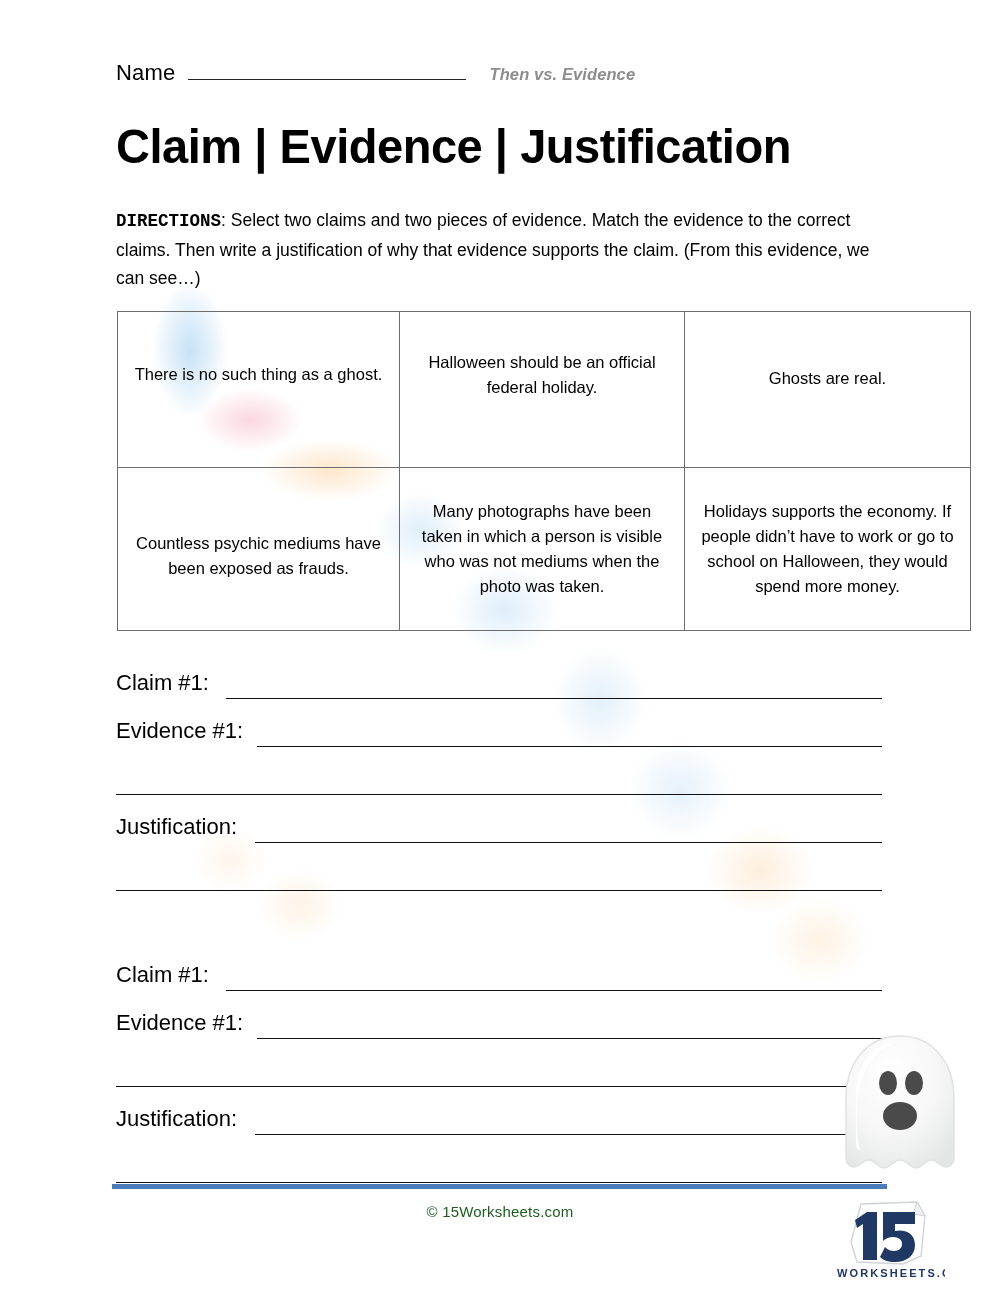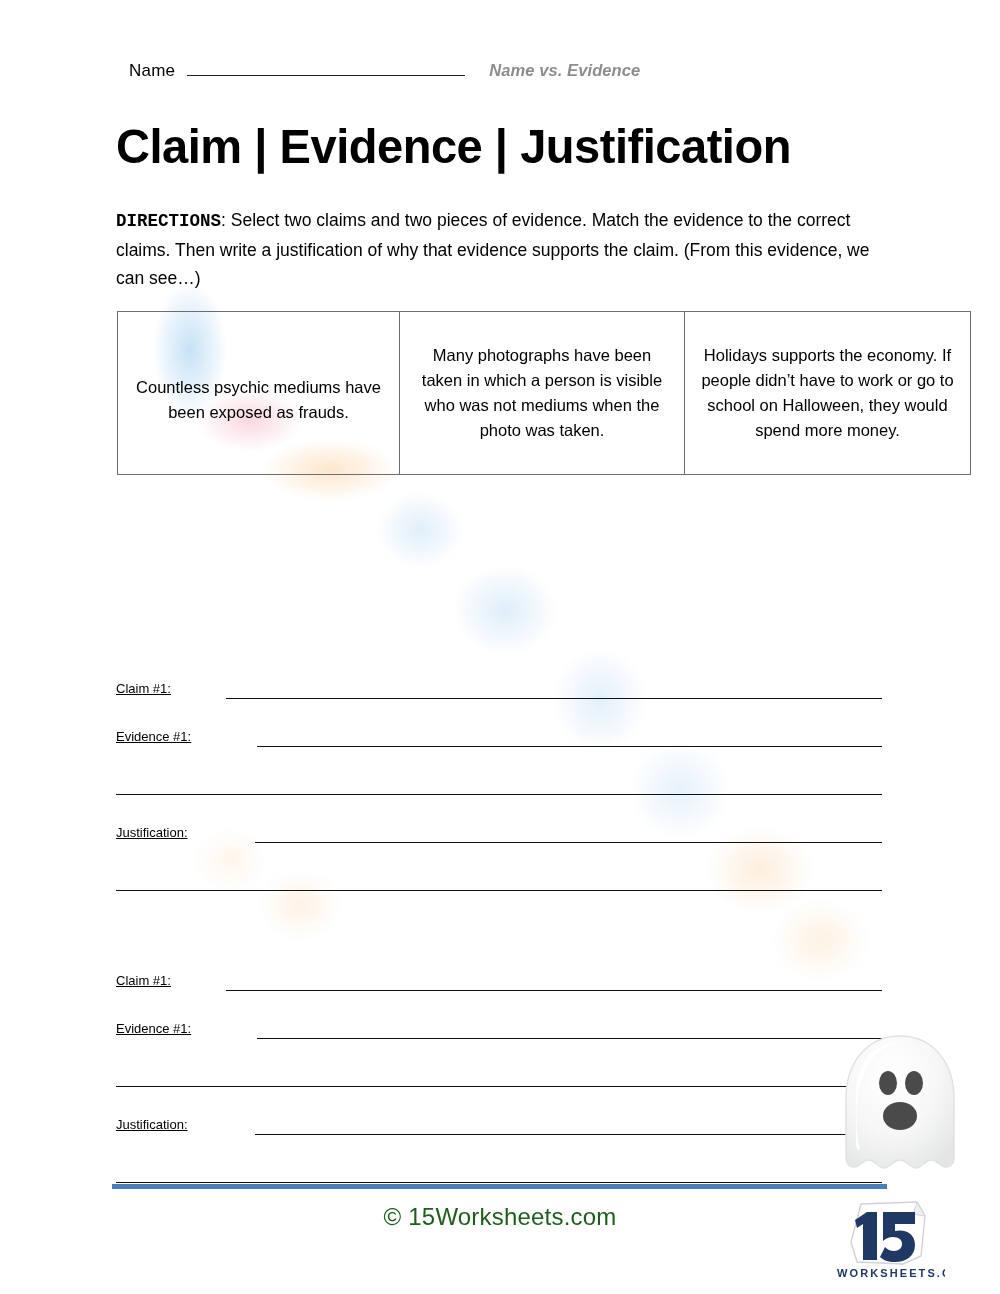--- a/index.html
+++ b/index.html
@@ -51,9 +51,8 @@
     align-items: baseline;
   }
   .name-label {
-    font-size: 17px;
+    font-size: 22px;
     letter-spacing: 0.2px;
-    margin-left: 13px;
   }
   .name-blank {
     display: inline-block;

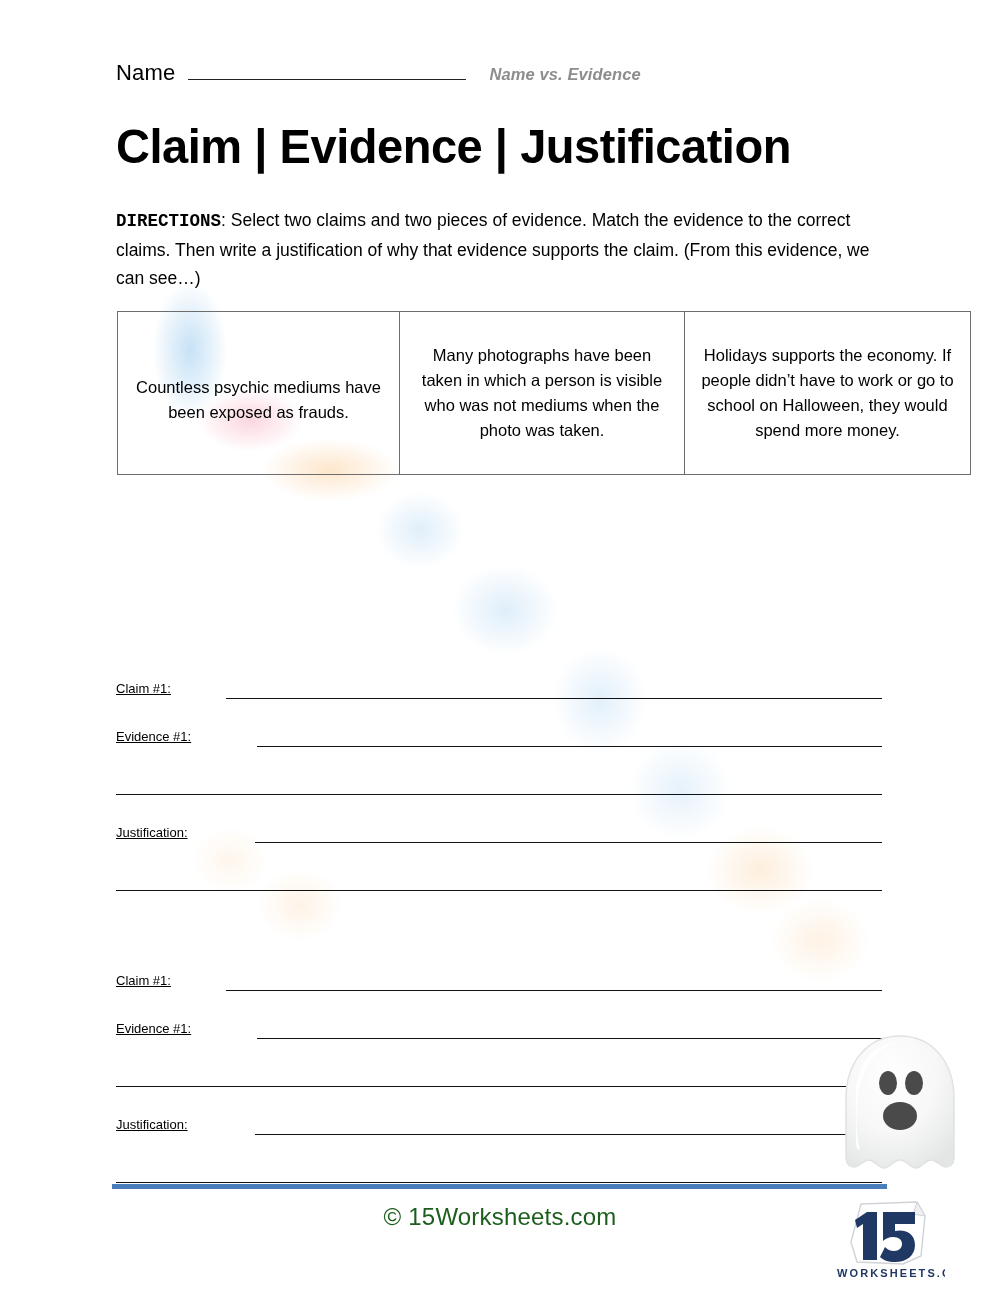--- a/index.html
+++ b/index.html
@@ -204,7 +204,7 @@
     <div class="name-row">
       <span class="name-label">Name</span>
       <span class="name-blank"></span>
-      <span class="subject-label">Name vs. Evidence</span>
+      <span class="subject-label">Then vs. Evidence</span>
     </div>
 
     <div class="title">Claim | Evidence | Justification</div>

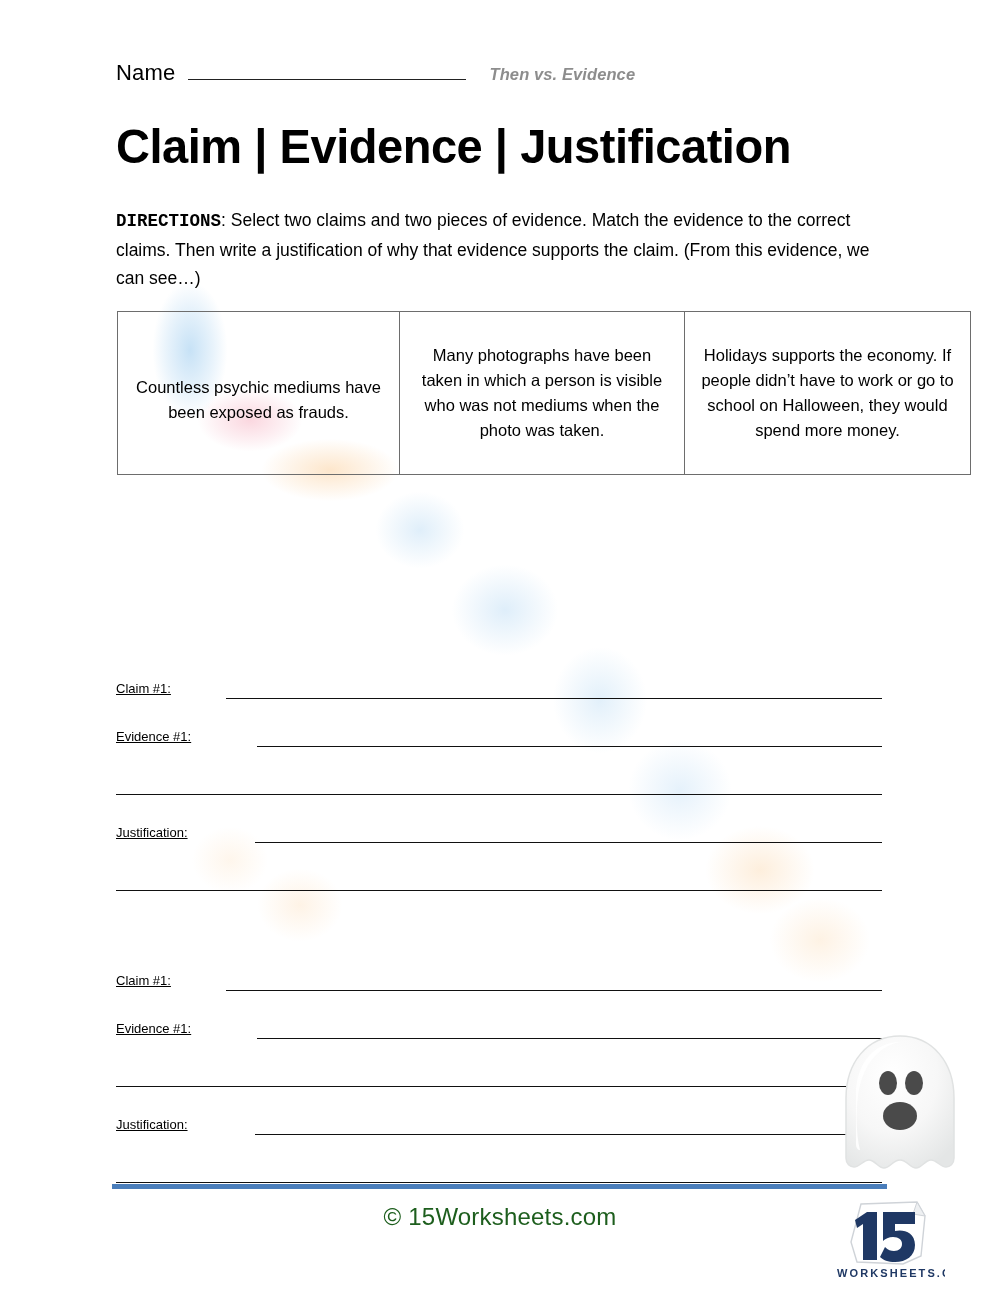--- a/index.html
+++ b/index.html
@@ -215,6 +215,17 @@
 
     <table class="grid">
       <tbody>
+          <tr class="row-claims">
+        <td class="c1">
+              <div class="cell-inner">There is no such thing as a ghost.</div>
+            </td>
+        <td class="c2">
+              <div class="cell-inner">Halloween should be an official federal holiday.</div>
+            </td>
+        <td class="c3">
+              <div class="cell-inner">Ghosts are real.</div>
+            </td>
+      </tr>
       <tr class="row-evidence">
         <td class="c1">
               <div class="cell-inner">Countless psychic mediums have been exposed as frauds.</div>

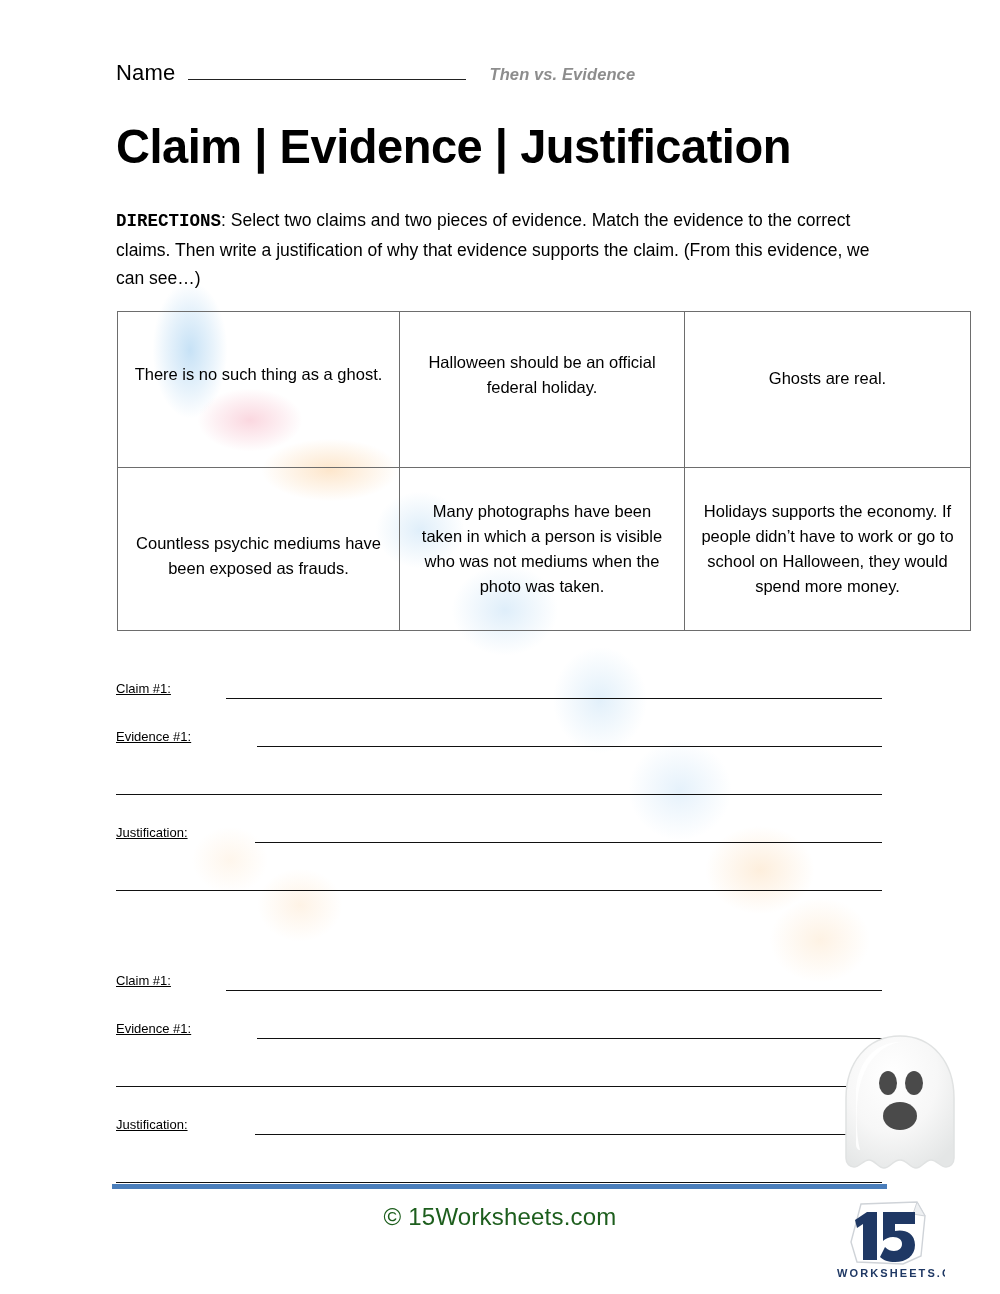--- a/index.html
+++ b/index.html
@@ -138,9 +138,8 @@
     position: absolute;
     left: 0;
     bottom: 7px;
-    font-size: 13px;
+    font-size: 22px;
     white-space: nowrap;
-    text-decoration: underline;
   }
   .ans-line {
     position: absolute;

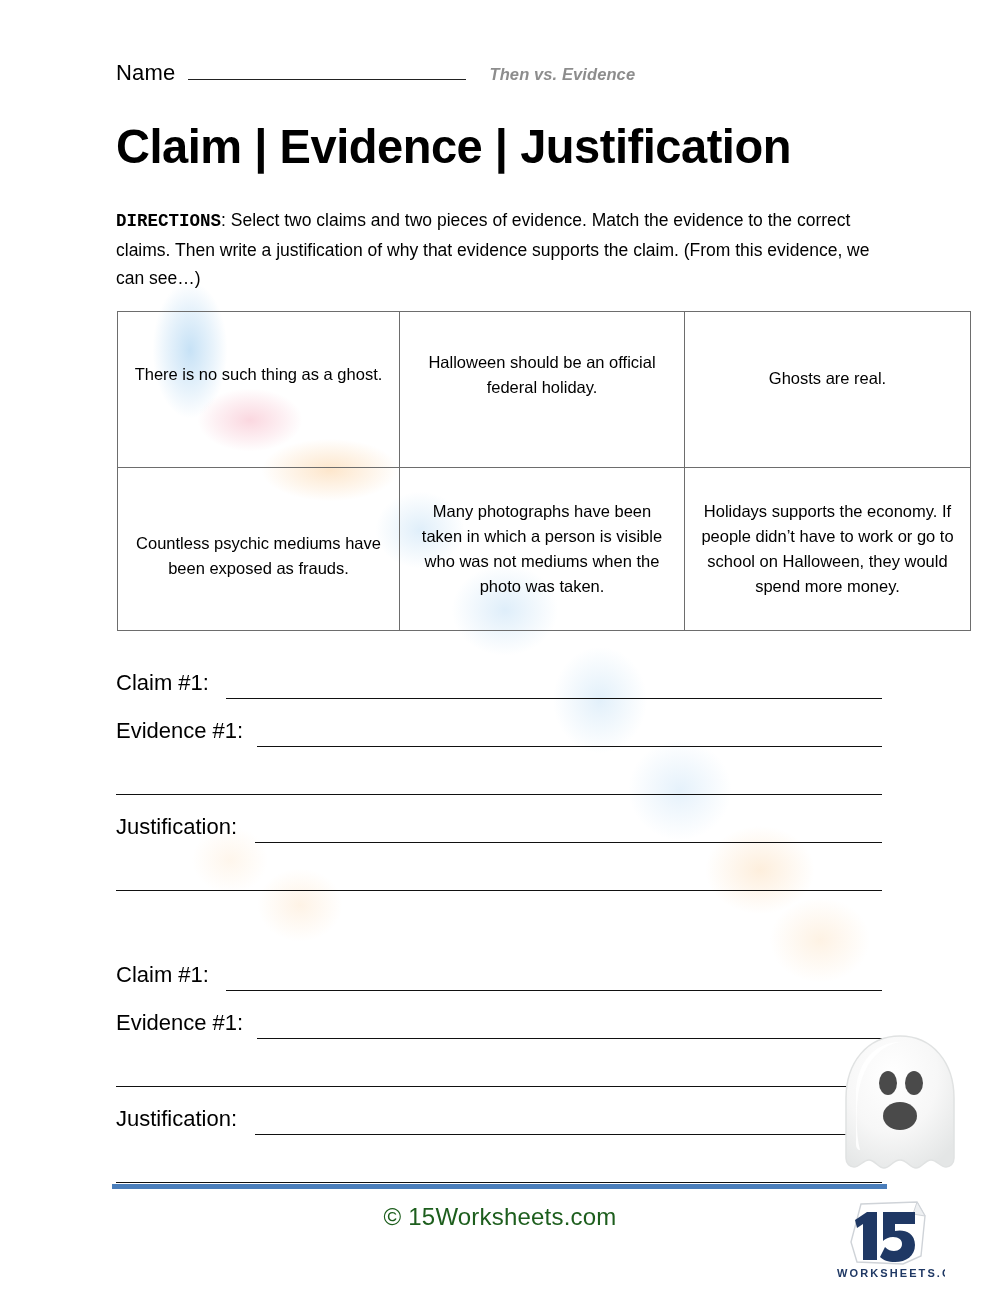--- a/index.html
+++ b/index.html
@@ -179,7 +179,7 @@
     top: 1203px;
     width: 1000px;
     text-align: center;
-    font-size: 24px;
+    font-size: 15px;
     color: #1d5e1d;
     letter-spacing: 0.2px;
   }

